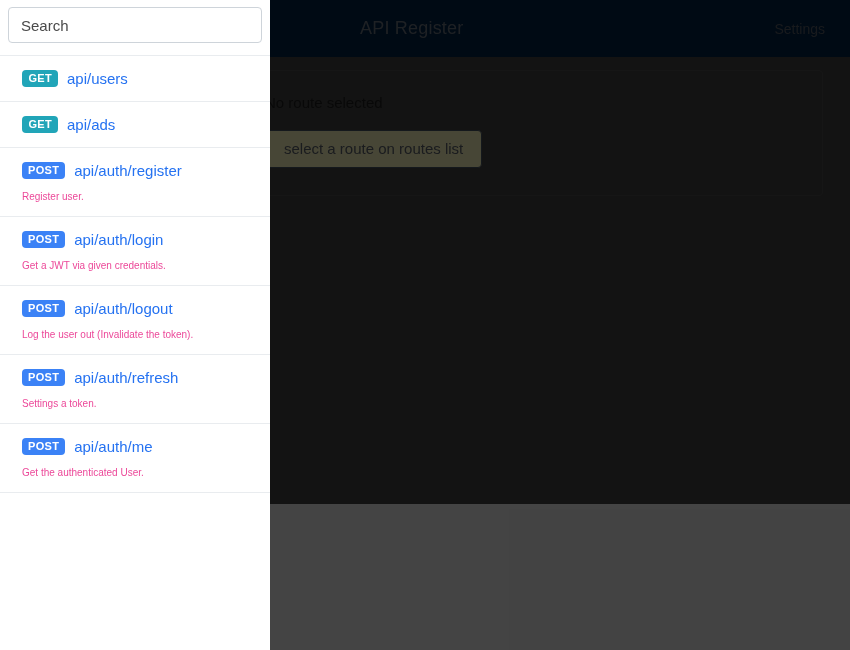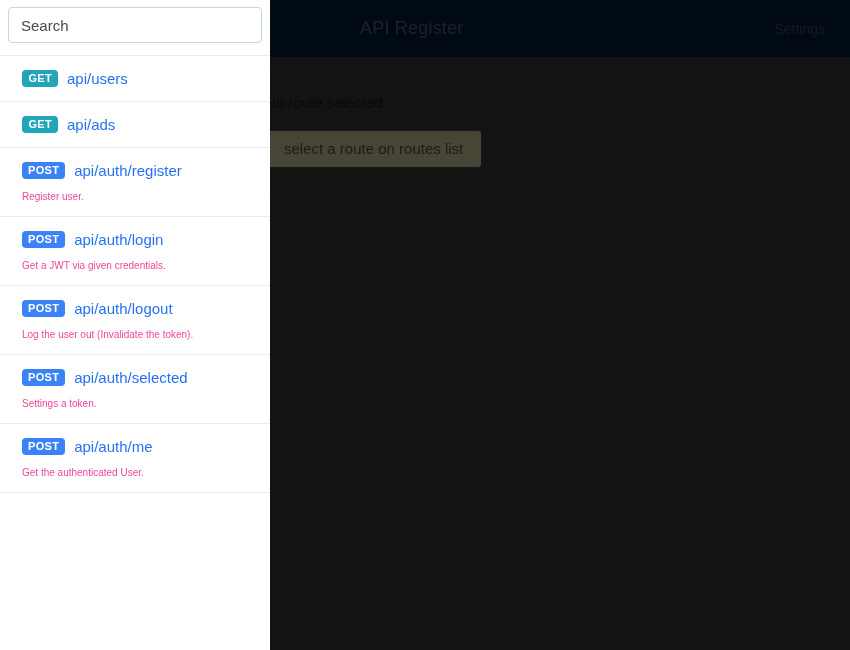--- a/index.html
+++ b/index.html
@@ -53,7 +53,7 @@
   .content-area {
     position: absolute;
     left: 0; top: 57px;
-    width: 850px; height: 593px;
+    width: 850px; height: 447px;
     background: #454545;
   }
 

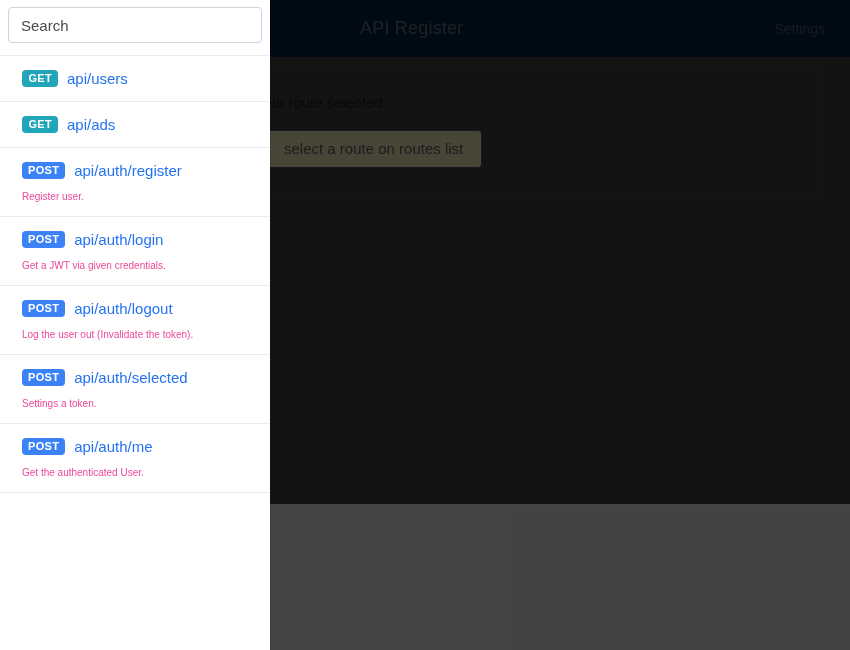--- a/index.html
+++ b/index.html
@@ -235,7 +235,7 @@
         <li class="route-item">
           <div class="route-head">
             <span class="method post">POST</span>
-            <span class="route-path">api/auth/selected</span>
+            <span class="route-path">api/auth/refresh</span>
           </div>
           <div class="route-desc">Settings a token.</div>
         </li>

